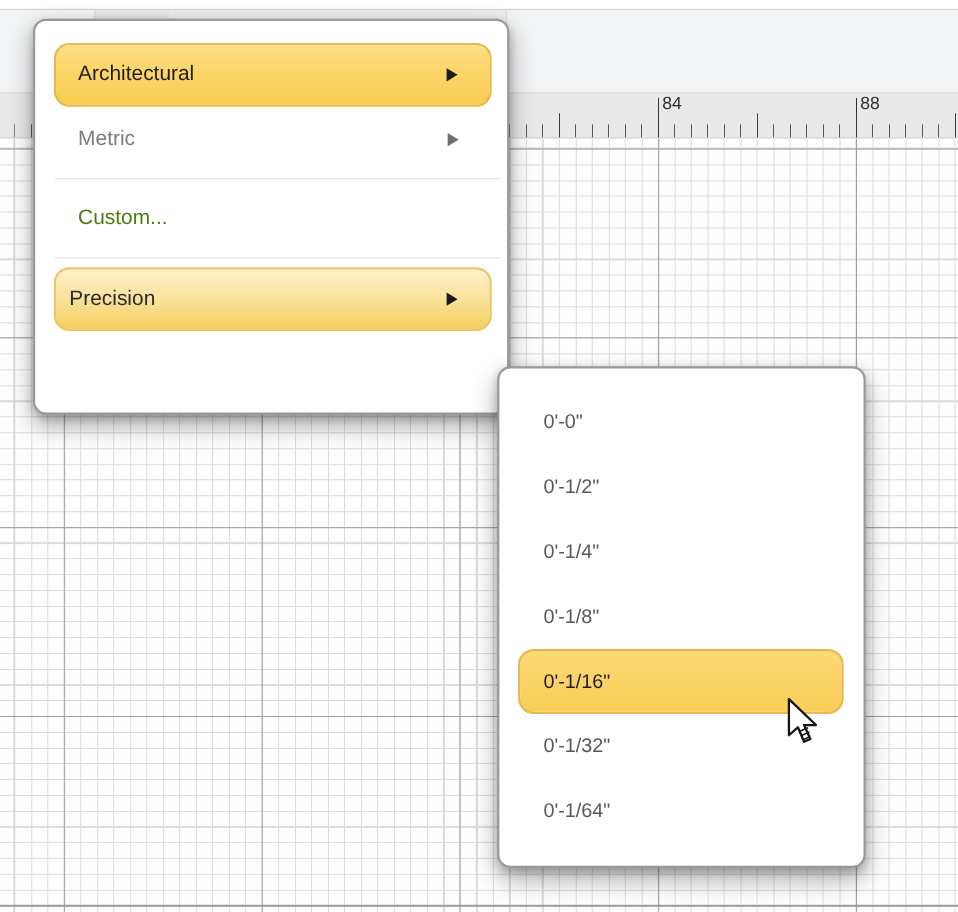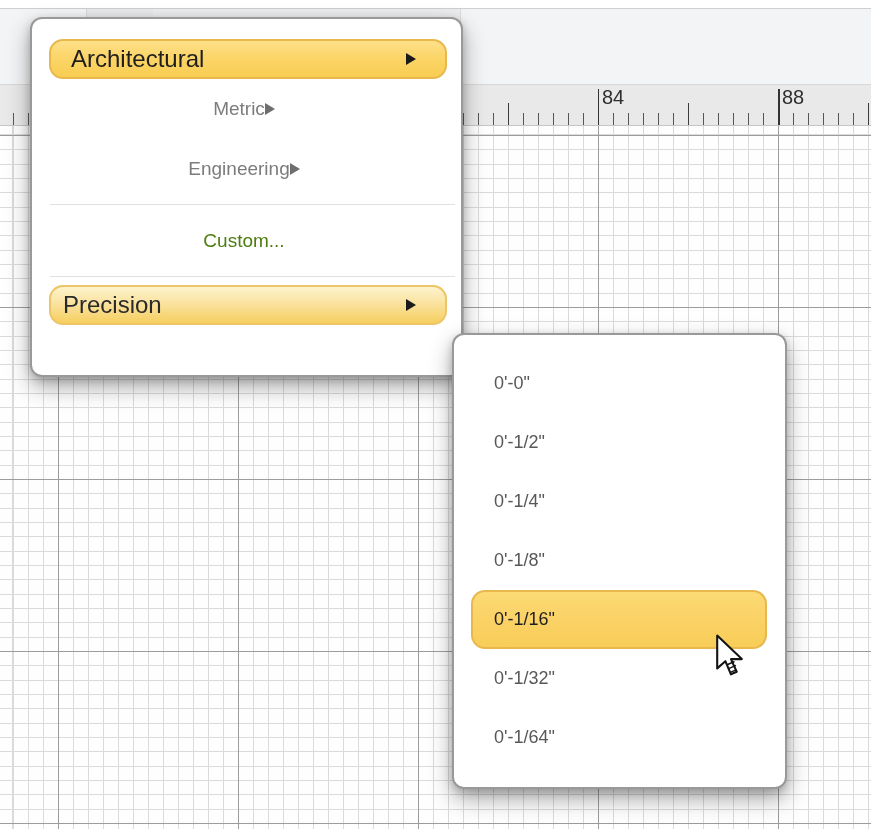--- a/index.html
+++ b/index.html
@@ -76,9 +76,9 @@
   .row-eng{margin-top:2px;}
   .row-custom{margin-top:7px;}
   .pill{
-    height:40px;margin:0 14px 0 17px;border-radius:14px;box-sizing:border-box;
+    height:58px;margin:0 14px 0 17px;border-radius:14px;box-sizing:border-box;
     display:flex;align-items:center;justify-content:space-between;
-    padding:0 29px 0 20px;font-size:24px;text-align:right;
+    padding:0 29px 0 20px;font-size:19px;text-align:right;
   }
   .pill-arch{
     background:linear-gradient(180deg,#fde089 0%,#fbd568 45%,#f8cd52 100%);

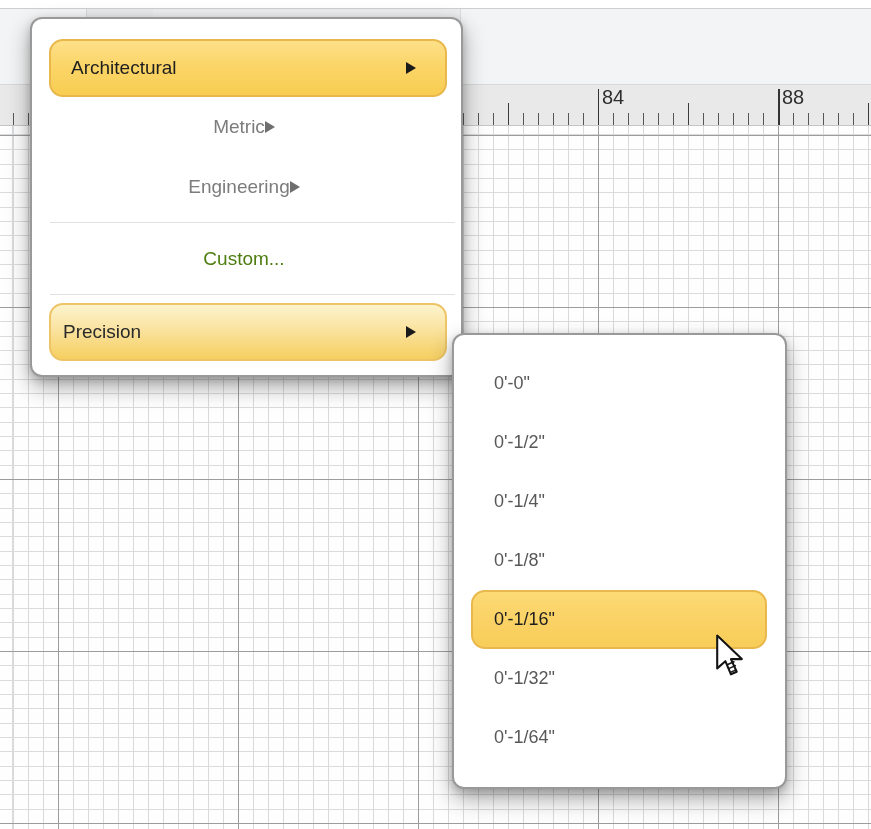--- a/index.html
+++ b/index.html
@@ -41,7 +41,7 @@
     background-position:58px bottom,58px bottom,13px bottom;
   }
   .ruler-label{
-    position:absolute;top:1px;font-size:20px;color:#2e2e2e;letter-spacing:0px;
+    position:absolute;top:1px;font-size:16px;color:#2e2e2e;letter-spacing:0px;
   }
   .ruler-label.l84{left:602px;}
   .ruler-label.l88{left:782px;}

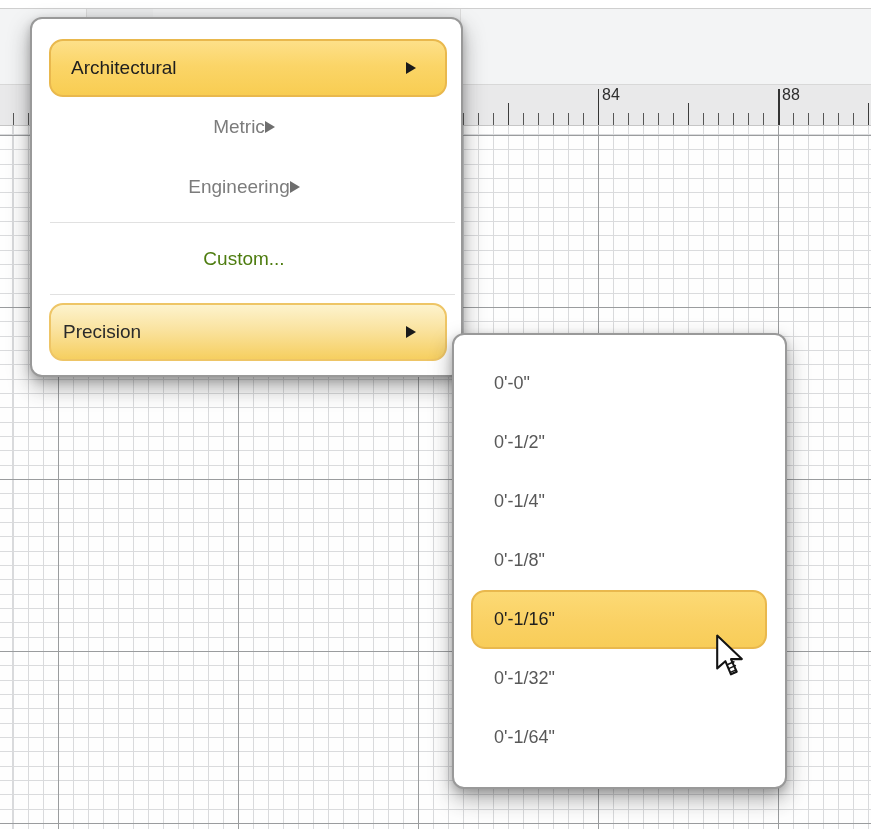--- a/index.html
+++ b/index.html
@@ -65,7 +65,7 @@
   .panel-main{left:30px;top:17px;width:433px;height:360px;padding-top:20px;}
   .panel-sub{left:452px;top:333px;width:335px;height:456px;padding-top:19px;}
   .menu-row{
-    height:58px;display:flex;align-items:center;justify-content:center;
+    height:58px;display:flex;align-items:center;justify-content:space-between;
     padding:0 44px 0 39px;font-size:19px;color:#7c7c7c;box-sizing:border-box;
   }
   .menu-row.dark{color:#4d7c0f;}

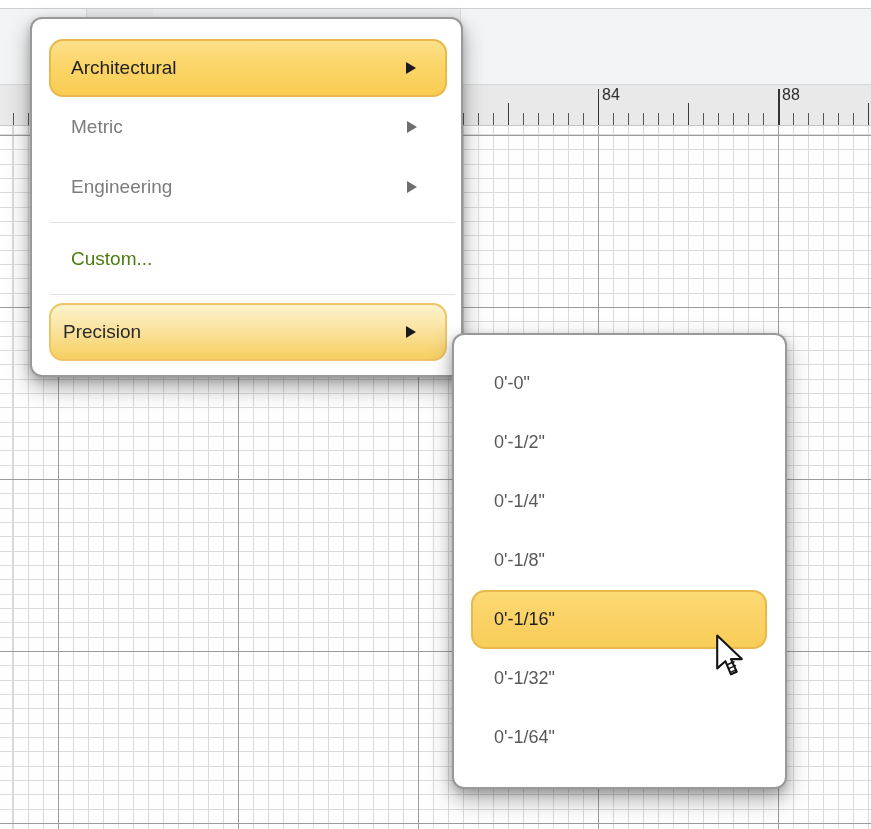--- a/index.html
+++ b/index.html
@@ -133,10 +133,6 @@
     <span>Metric</span>
     <span class="arrow"></span>
   </div>
-  <div class="menu-row row-eng">
-    <span>Engineering</span>
-    <span class="arrow"></span>
-  </div>
   <div class="menu-sep sep1"></div>
   <div class="menu-row dark row-custom">
     <span>Custom...</span>

